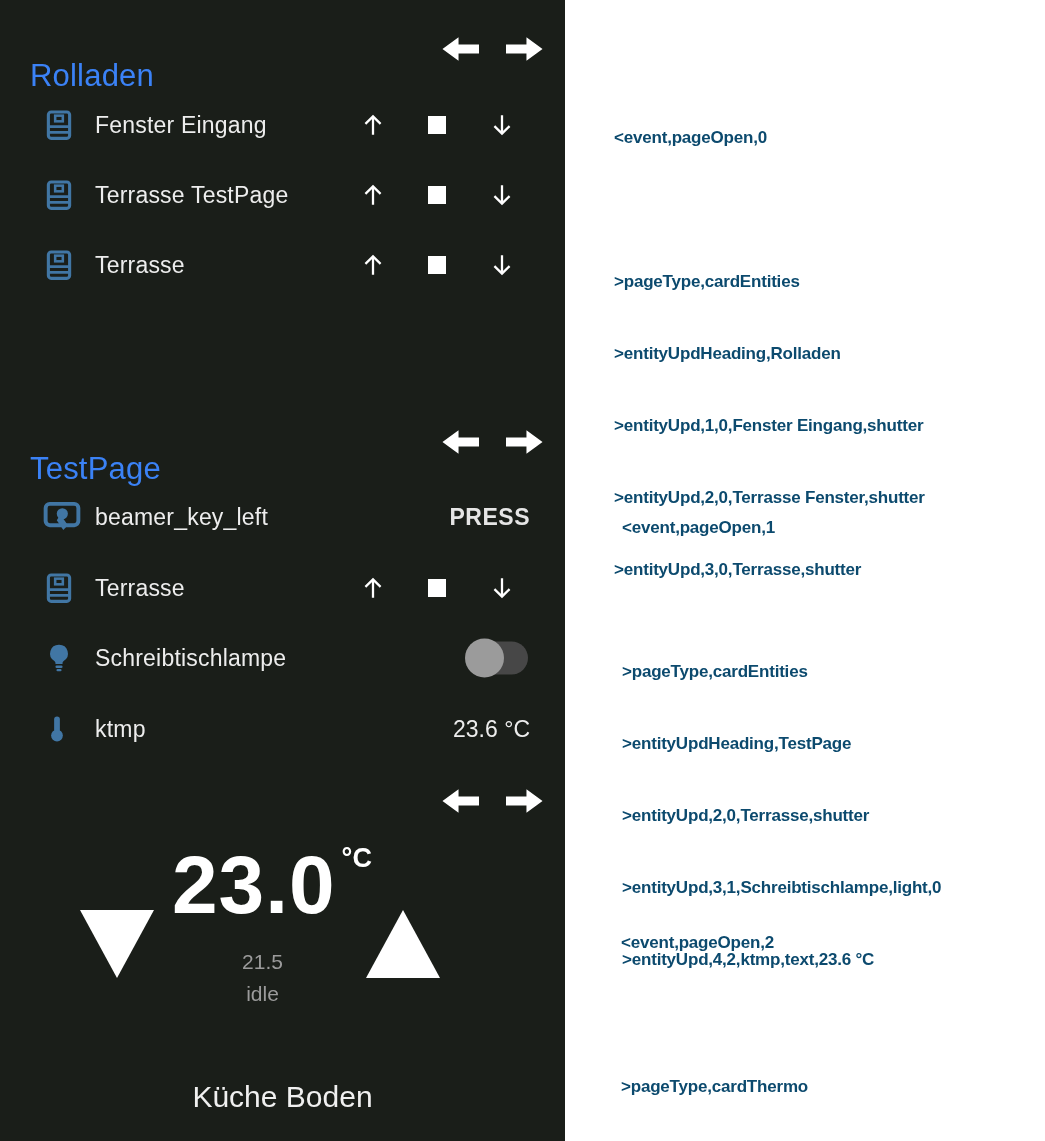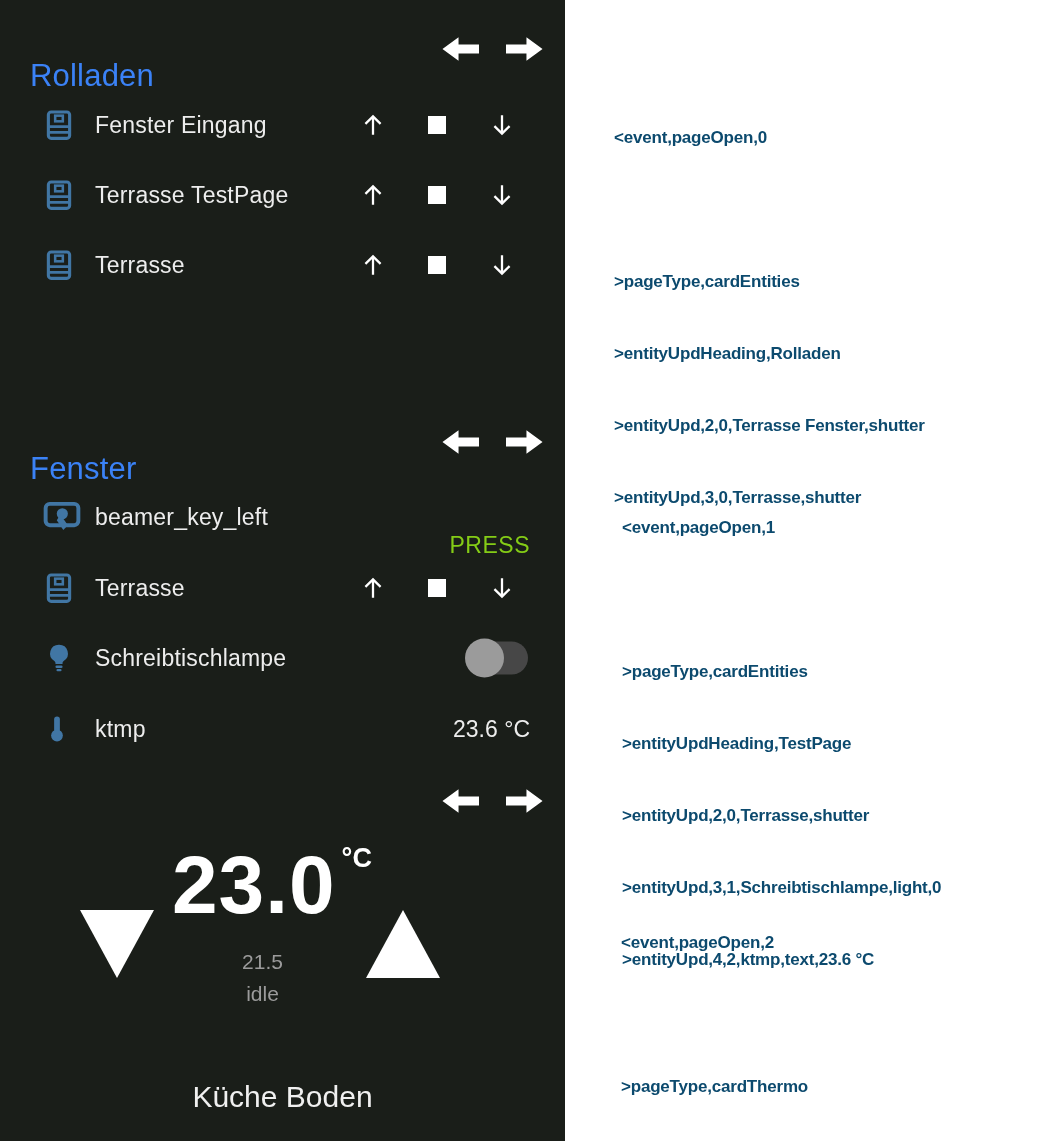--- a/index.html
+++ b/index.html
@@ -198,6 +198,7 @@
     <div class="log-gap"></div>
     <div>&gt;pageType,cardEntities</div>
     <div>&gt;entityUpdHeading,Rolladen</div>
+    <div>&gt;entityUpd,1,0,Fenster Eingang,shutter</div>
     <div>&gt;entityUpd,2,0,Terrasse Fenster,shutter</div>
     <div>&gt;entityUpd,3,0,Terrasse,shutter</div>
   </div>

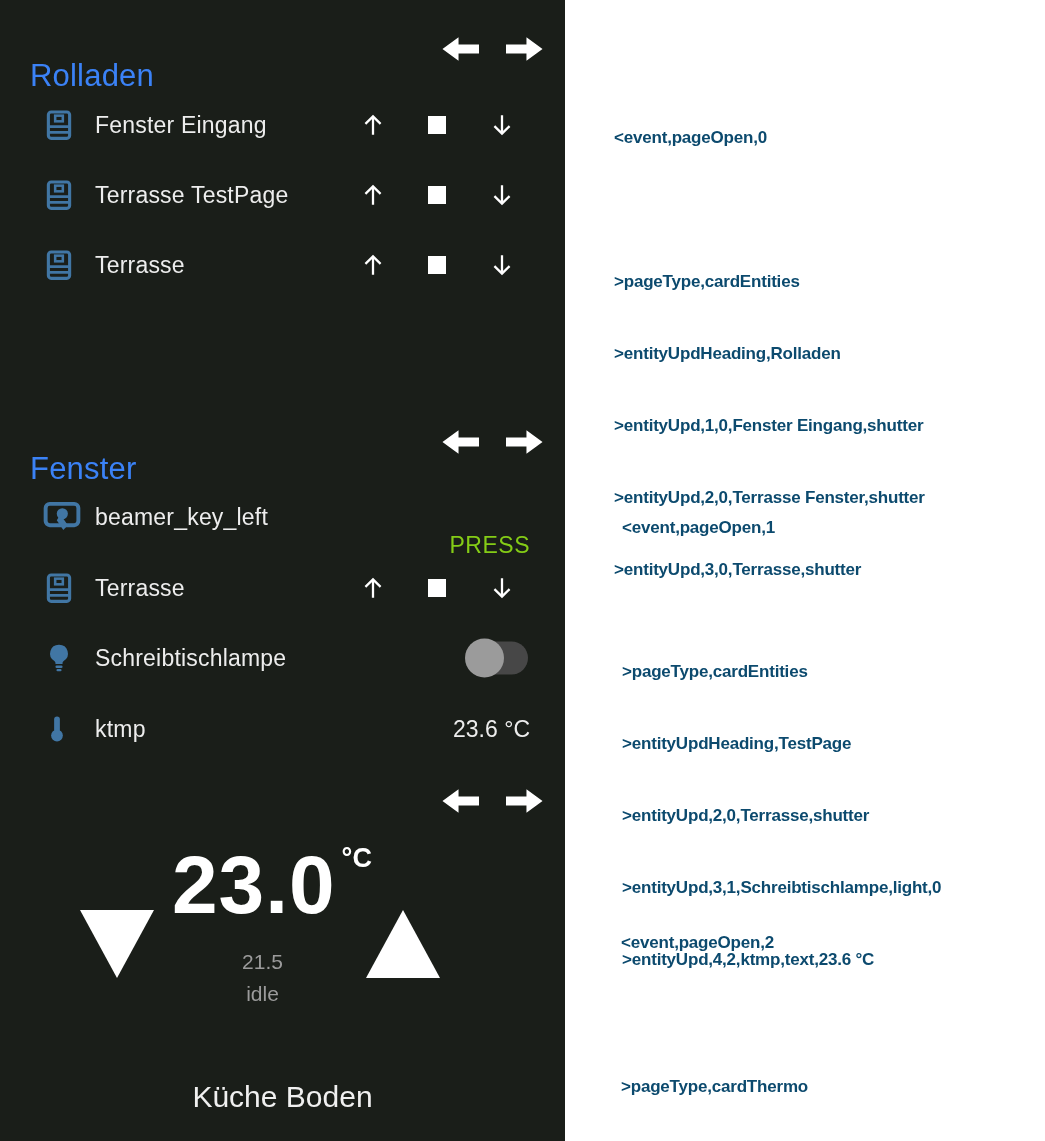--- a/index.html
+++ b/index.html
@@ -110,7 +110,7 @@
     </section>
 
     <section class="card" style="top:393px; height:369px;">
-      <div class="card-title">Fenster</div>
+      <div class="card-title">TestPage</div>
       <div class="nav">
         <svg width="38" height="30" viewBox="0 0 26 20">
             <path d="M26 7H12V2L1 10l11 8v-5h14z" fill="#fff"></path>

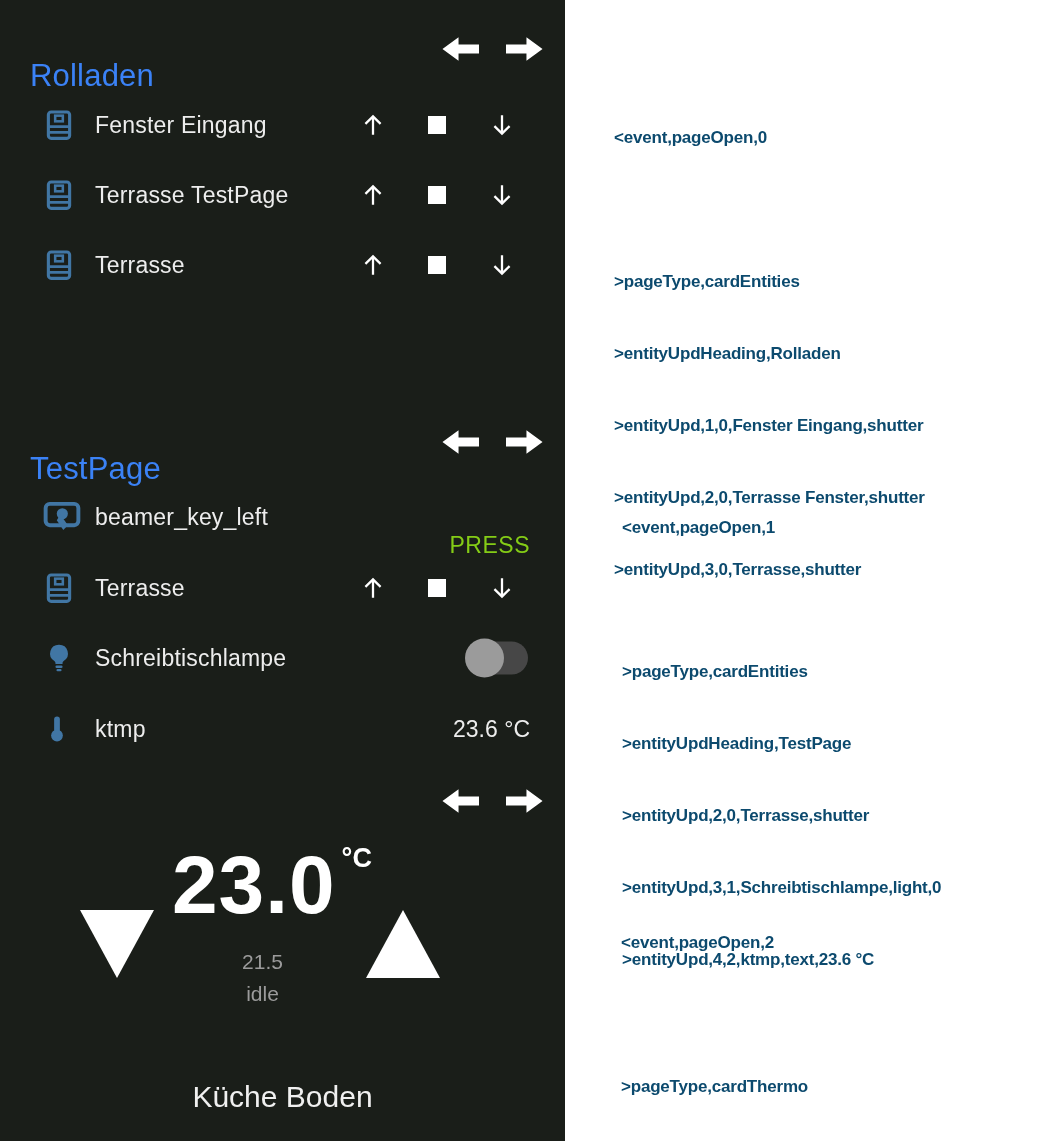--- a/index.html
+++ b/index.html
@@ -20,7 +20,7 @@
   .ctl-stop { position:absolute; left:428px; top:50%; transform:translateY(-50%); width:18px; height:18px; background:#ffffff; }
   .ctl-down { position:absolute; left:489px; top:50%; transform:translateY(-50%); }
   .row .value { position:absolute; right:35px; top:50%; transform:translateY(-50%); font-size:23px; color:#ededed; white-space:nowrap; }
-  .row .value.press { color:#84cc16; font-weight:400; letter-spacing:.5px;margin-top:28px; }
+  .row .value.press { color:#e5e5e5; font-weight:700; letter-spacing:.5px; }
 
   .switch { position:absolute; right:37px; top:50%; transform:translateY(-50%); width:58px; height:33px; }
   .switch .track { position:absolute; left:0; top:0; width:58px; height:33px; border-radius:17px; background:#474747; }

